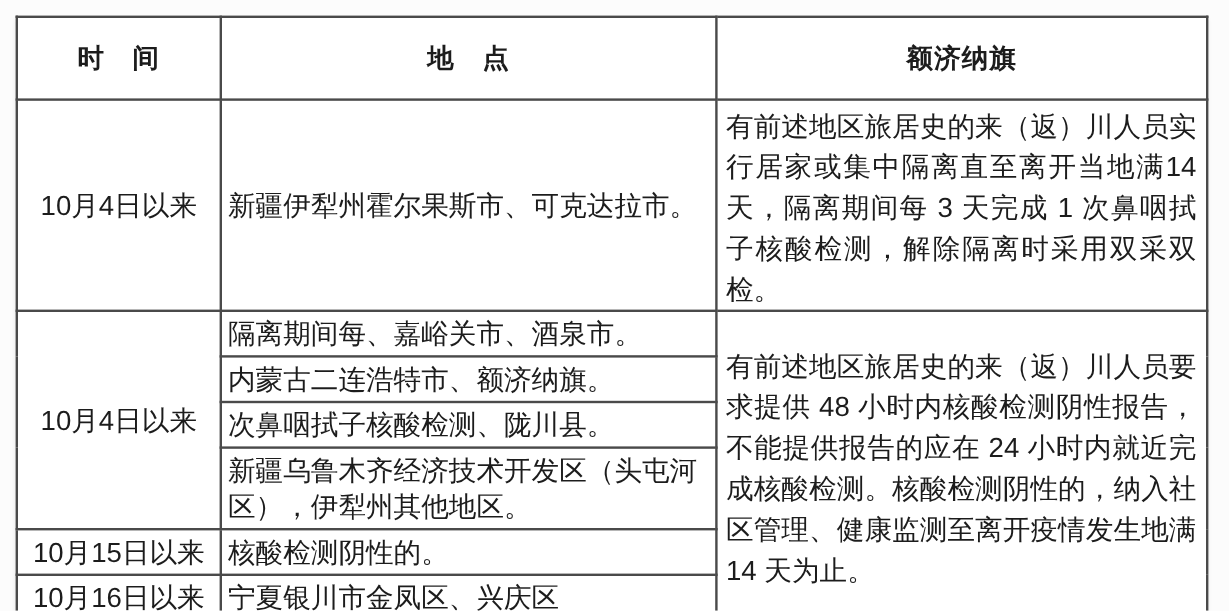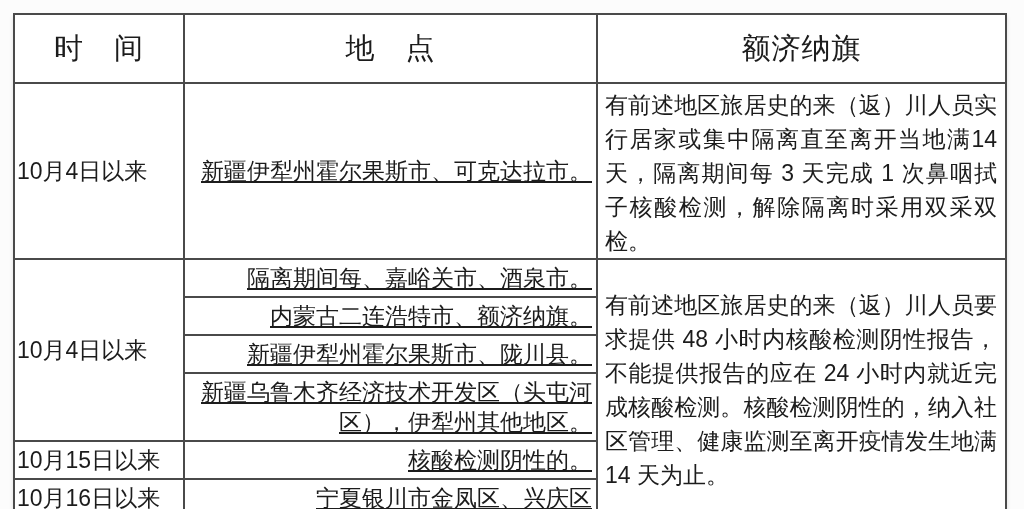--- a/index.html
+++ b/index.html
@@ -37,8 +37,8 @@
   }
   tr.header-row th {
     height: 65px;
-    font-size: 29px;
-    font-weight: 400;
+    font-size: 22px;
+    font-weight: 700;
     text-align: center;
     vertical-align: middle;
     letter-spacing: 1px;

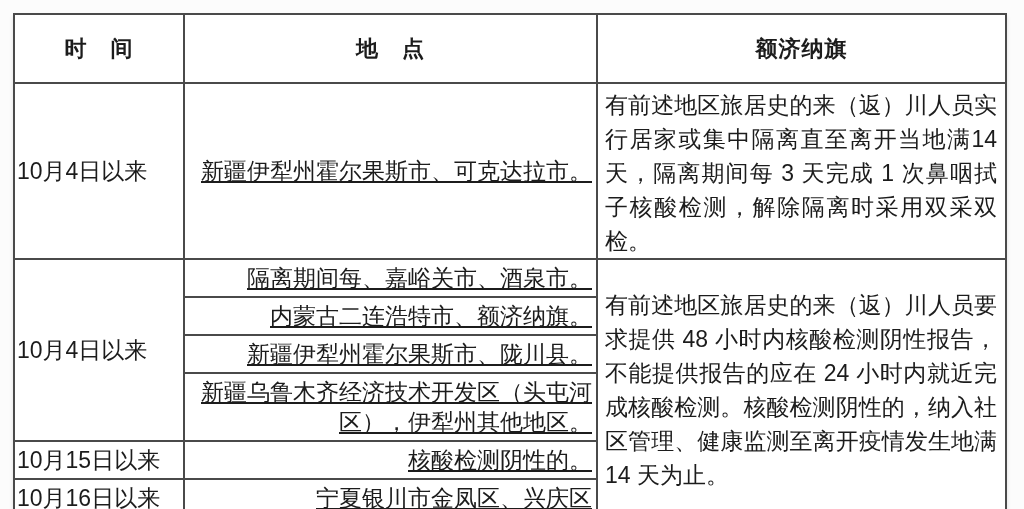--- a/index.html
+++ b/index.html
@@ -45,6 +45,7 @@
   }
   td.time-cell {
     font-size: 23px;
+    text-align: center;
     vertical-align: middle;
     padding: 0 2px;
     white-space: nowrap;

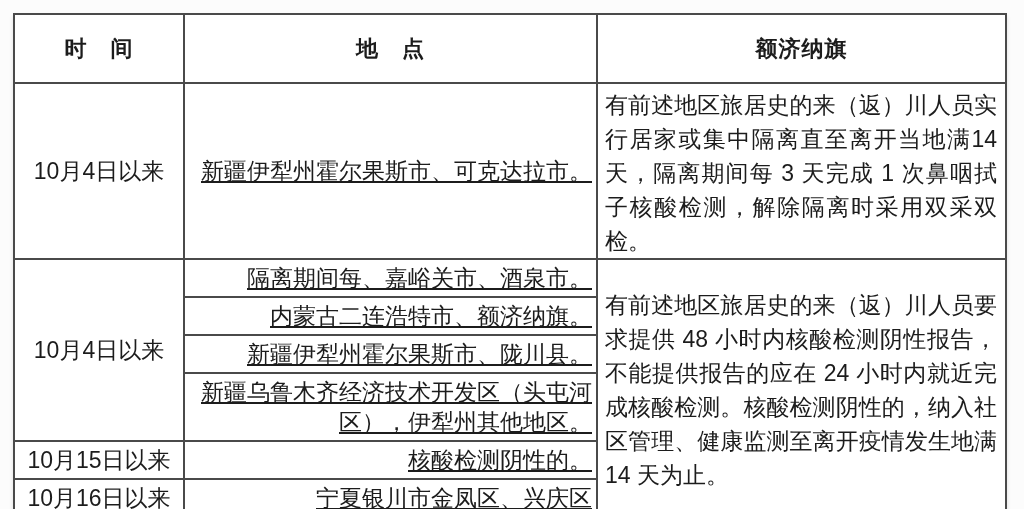--- a/index.html
+++ b/index.html
@@ -52,11 +52,10 @@
   }
   td.location-cell {
     font-size: 23px;
-    text-align: right;
+    text-align: left;
     vertical-align: middle;
     padding: 3px 4px 3px 5px;
     line-height: 30px;
-    text-decoration: underline;
   }
   td.measures-cell {
     font-size: 23px;

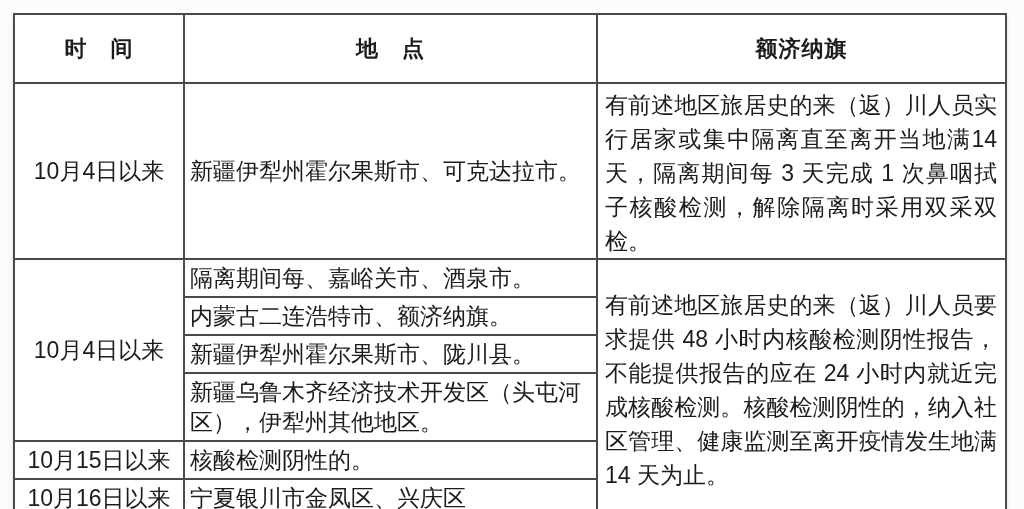--- a/index.html
+++ b/index.html
@@ -105,7 +105,7 @@
         <td class="location-cell">内蒙古二连浩特市、额济纳旗。</td>
       </tr>
       <tr class="r-yunnan">
-        <td class="location-cell">新疆伊犁州霍尔果斯市、陇川县。</td>
+        <td class="location-cell">次鼻咽拭子核酸检测、陇川县。</td>
       </tr>
       <tr class="r-xinjiang2">
         <td class="location-cell">新疆乌鲁木齐经济技术开发区（头屯河区），伊犁州其他地区。</td>

